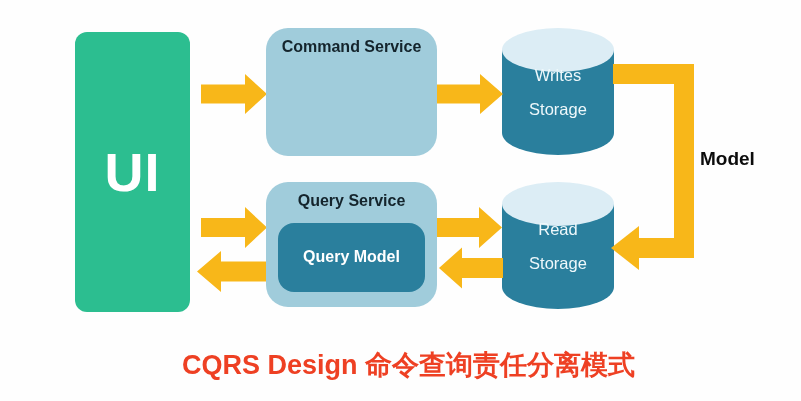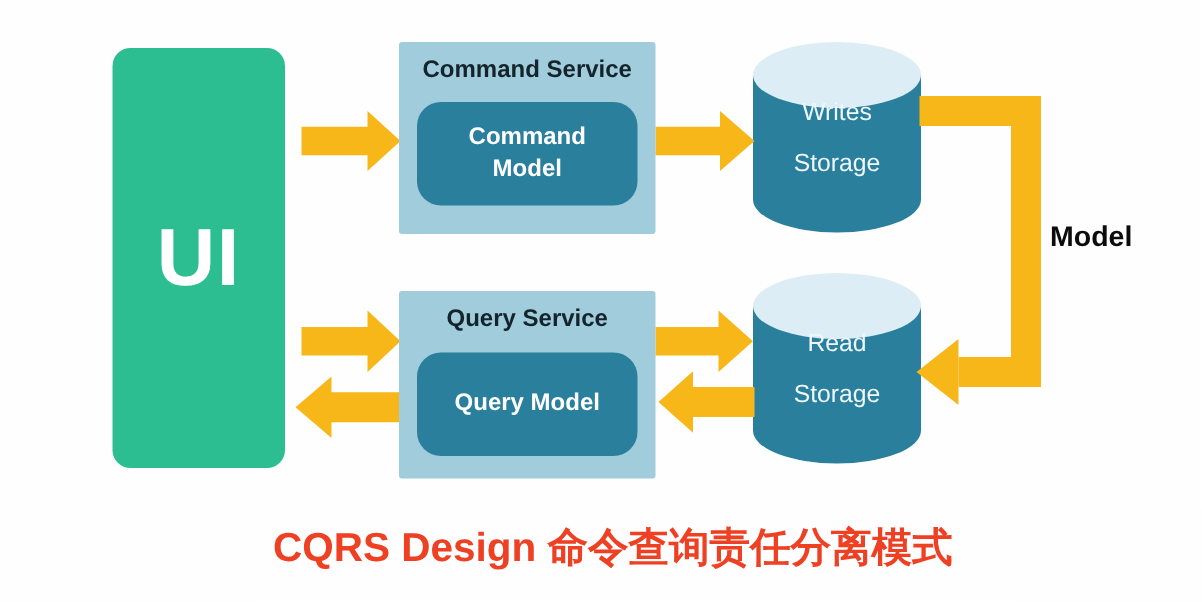--- a/index.html
+++ b/index.html
@@ -36,7 +36,7 @@
   }
   .service-box{
     position:absolute;left:266px;width:171px;
-    background:var(--service-light-blue);border-radius:2px;
+    background:var(--service-light-blue);border-radius:22px;
   }
   .service-box.cmd{top:28px;height:128px;}
   .service-box.qry{top:182px;height:125px;margin-top:12px;}

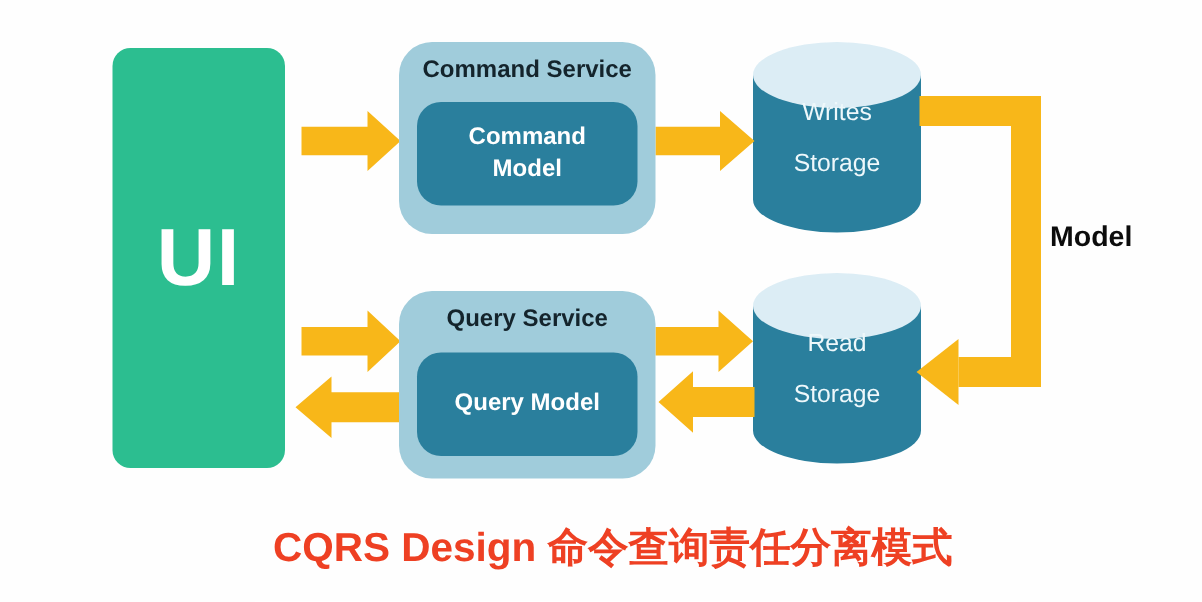--- a/index.html
+++ b/index.html
@@ -116,9 +116,6 @@
 
   <div class="service-box cmd">
     <div class="service-title">Command Service</div>
-    <div class="model-box">
-      <span class="model-text narrow">Command Model</span>
-    </div>
   </div>
 
   <div class="service-box qry">

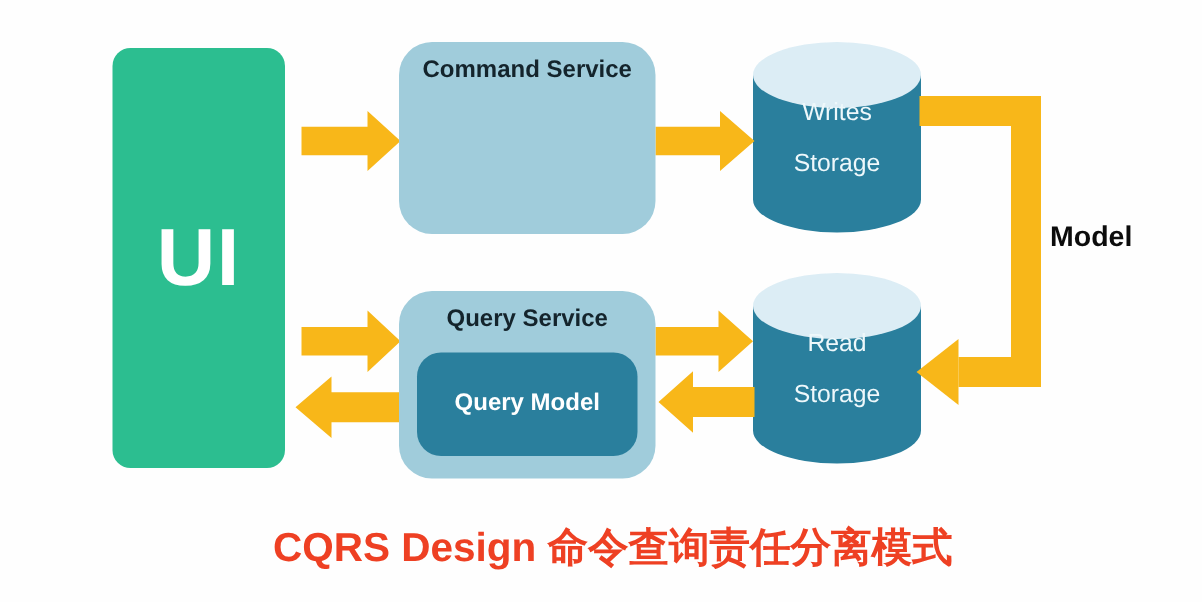--- a/index.html
+++ b/index.html
@@ -39,7 +39,7 @@
     background:var(--service-light-blue);border-radius:22px;
   }
   .service-box.cmd{top:28px;height:128px;}
-  .service-box.qry{top:182px;height:125px;margin-top:12px;}
+  .service-box.qry{top:182px;height:125px;}
   .service-title{
     text-align:center;margin-top:10px;
     font-size:16px;font-weight:bold;color:var(--dark-text);

